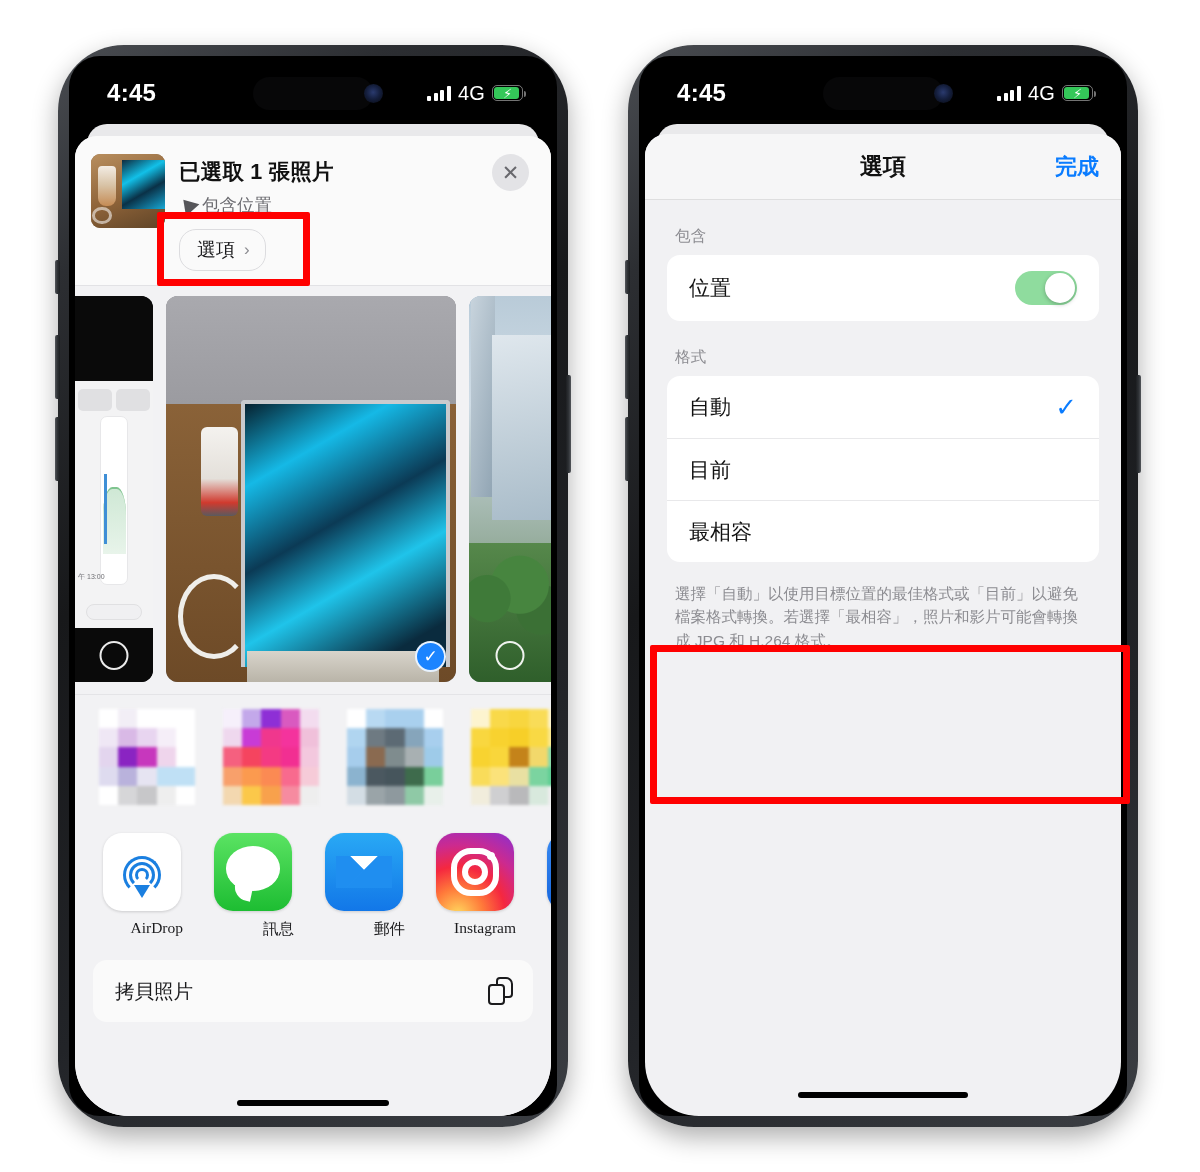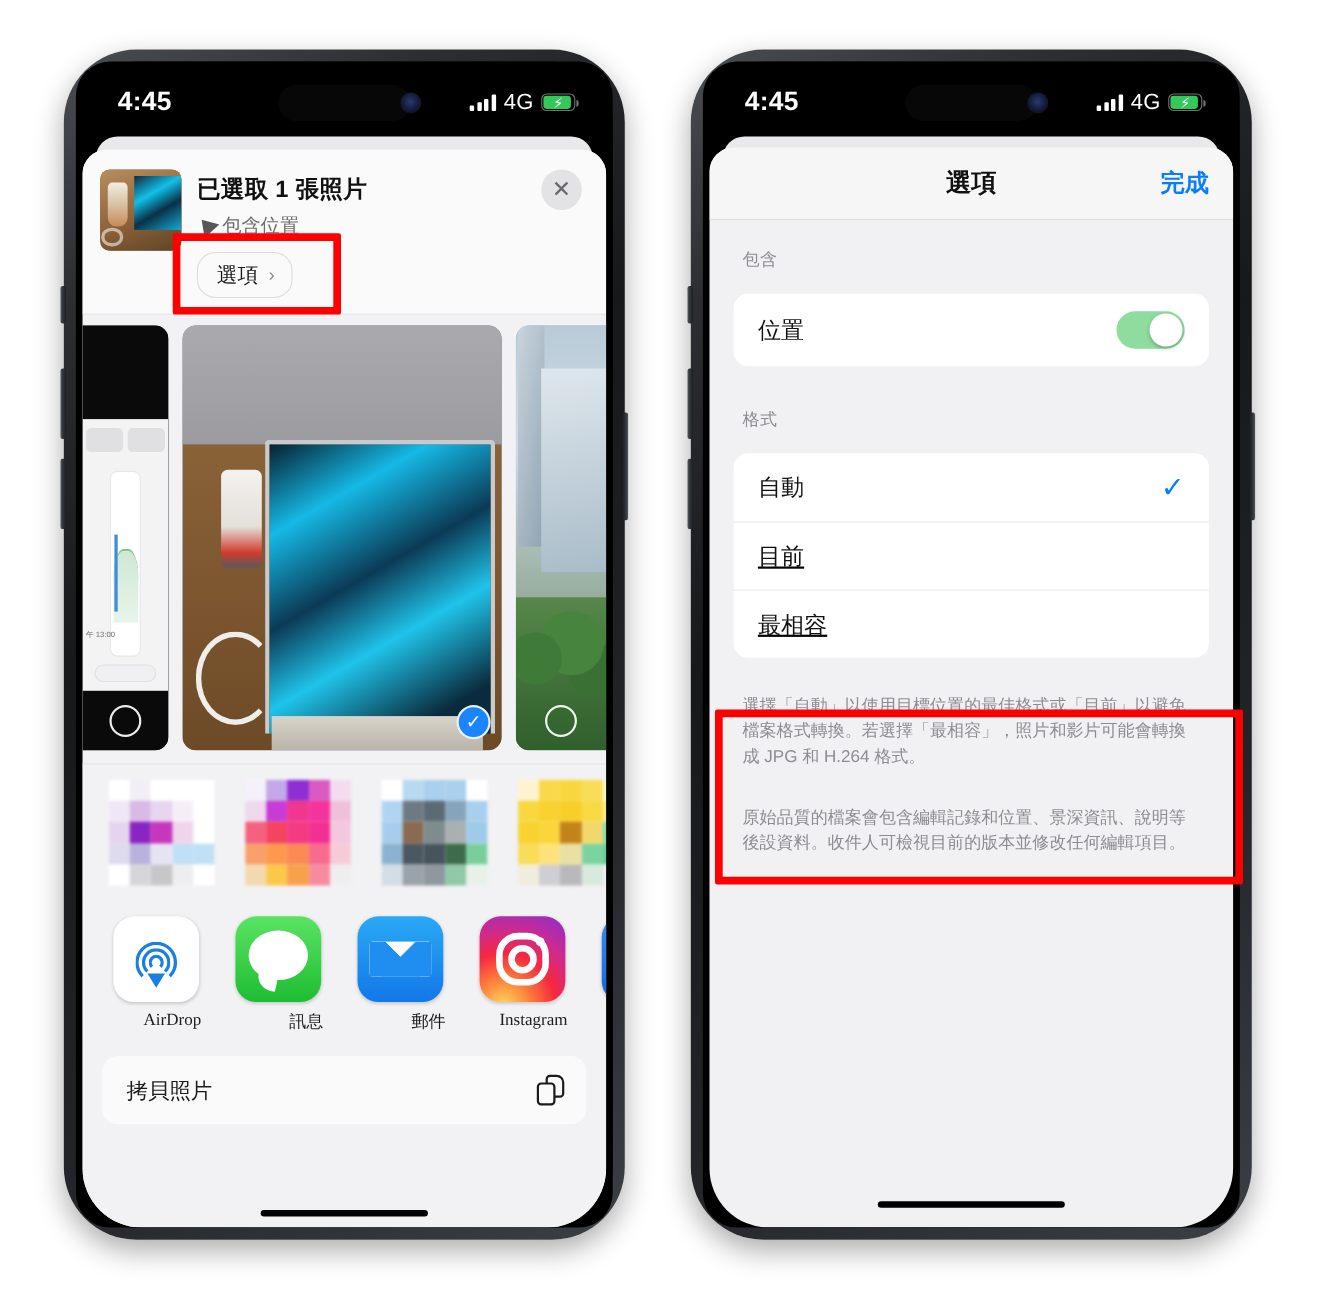--- a/index.html
+++ b/index.html
@@ -216,7 +216,7 @@
 
   .sec-hdr { font-size: 15.5px; color:#8c8c91; padding: 26px 30px 8px 30px; letter-spacing:.3px; }
   .sec-hdr.caps { font-size: 15px; letter-spacing:.6px; }
-  .card { margin: 12px 22px; background:#fff; border-radius: 13px; overflow:hidden; }
+  .card { margin: 0 22px; background:#fff; border-radius: 13px; overflow:hidden; }
   .row { display:flex; align-items:center; justify-content:space-between; padding: 16px 22px; min-height: 62px; }
   .row + .row { border-top: 1px solid #e8e8ea; text-decoration: underline; }
   .row-lb { font-size: 21px; color:#111; }

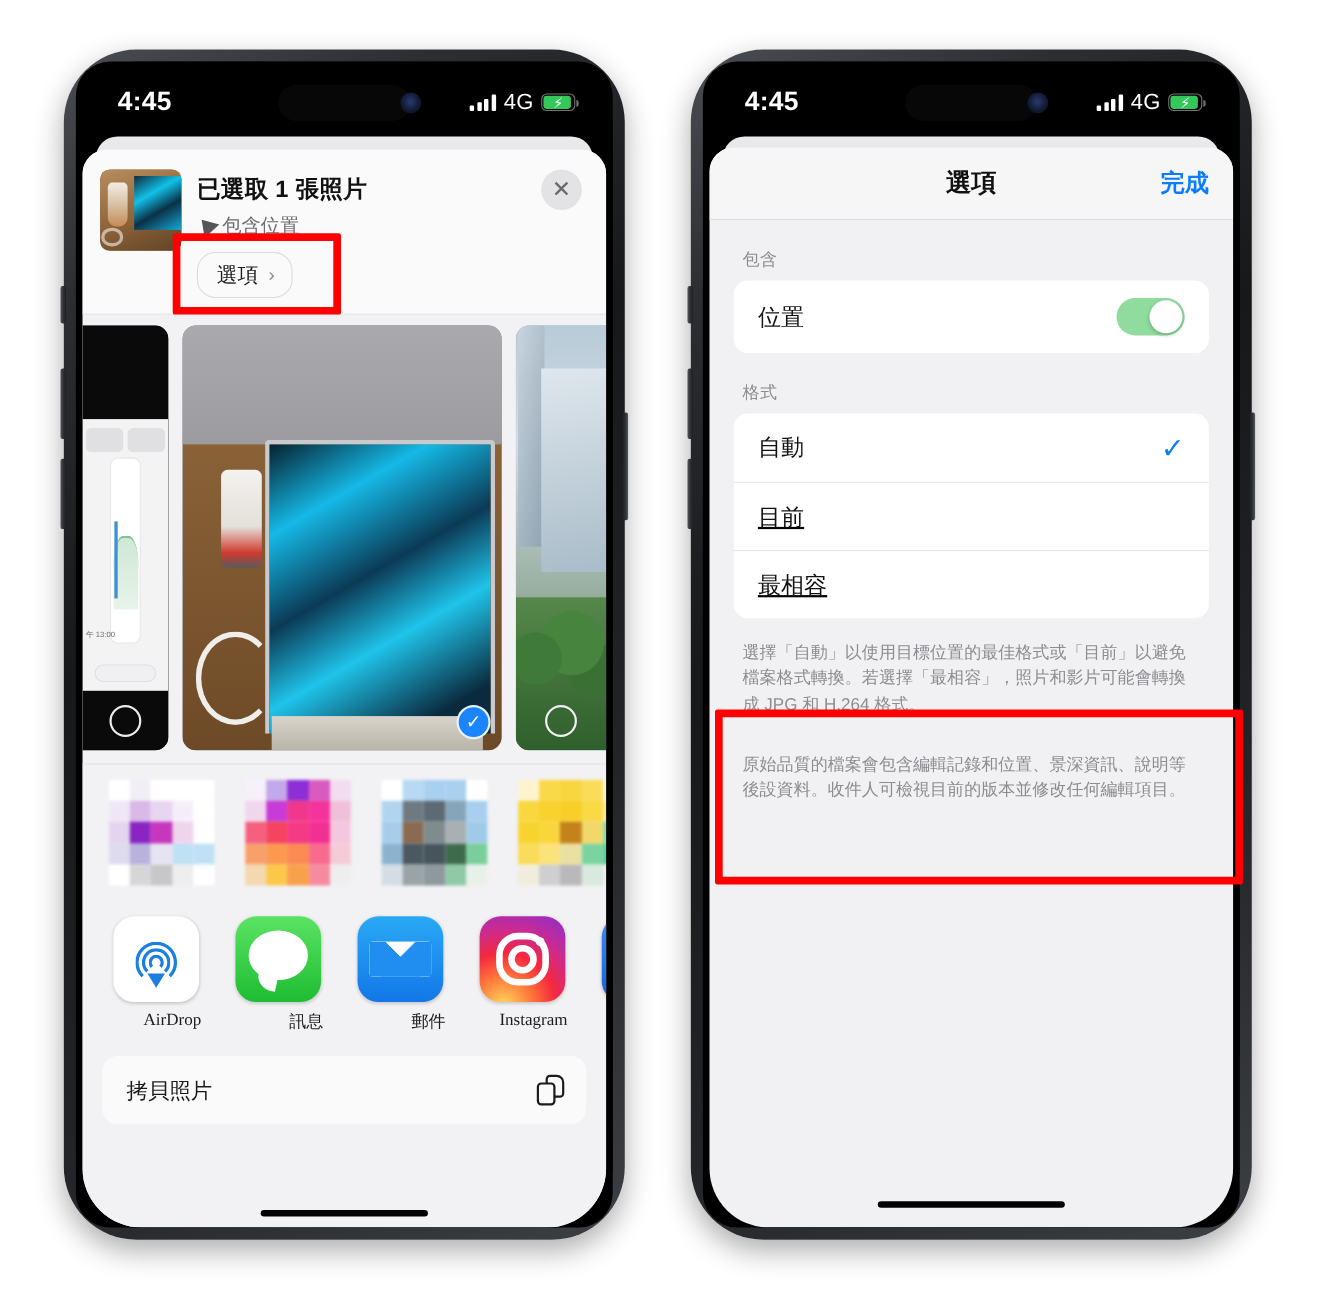--- a/index.html
+++ b/index.html
@@ -218,7 +218,7 @@
   .sec-hdr.caps { font-size: 15px; letter-spacing:.6px; }
   .card { margin: 0 22px; background:#fff; border-radius: 13px; overflow:hidden; }
   .row { display:flex; align-items:center; justify-content:space-between; padding: 16px 22px; min-height: 62px; }
-  .row + .row { border-top: 1px solid #e8e8ea; text-decoration: underline; }
+  .row + .row { border-top: 1px solid #e8e8ea; }
   .row-lb { font-size: 21px; color:#111; }
   .toggle { width: 62px; height: 34px; border-radius: 17px; position:relative; flex:none; }
   .toggle.on  { background:#34c759; }

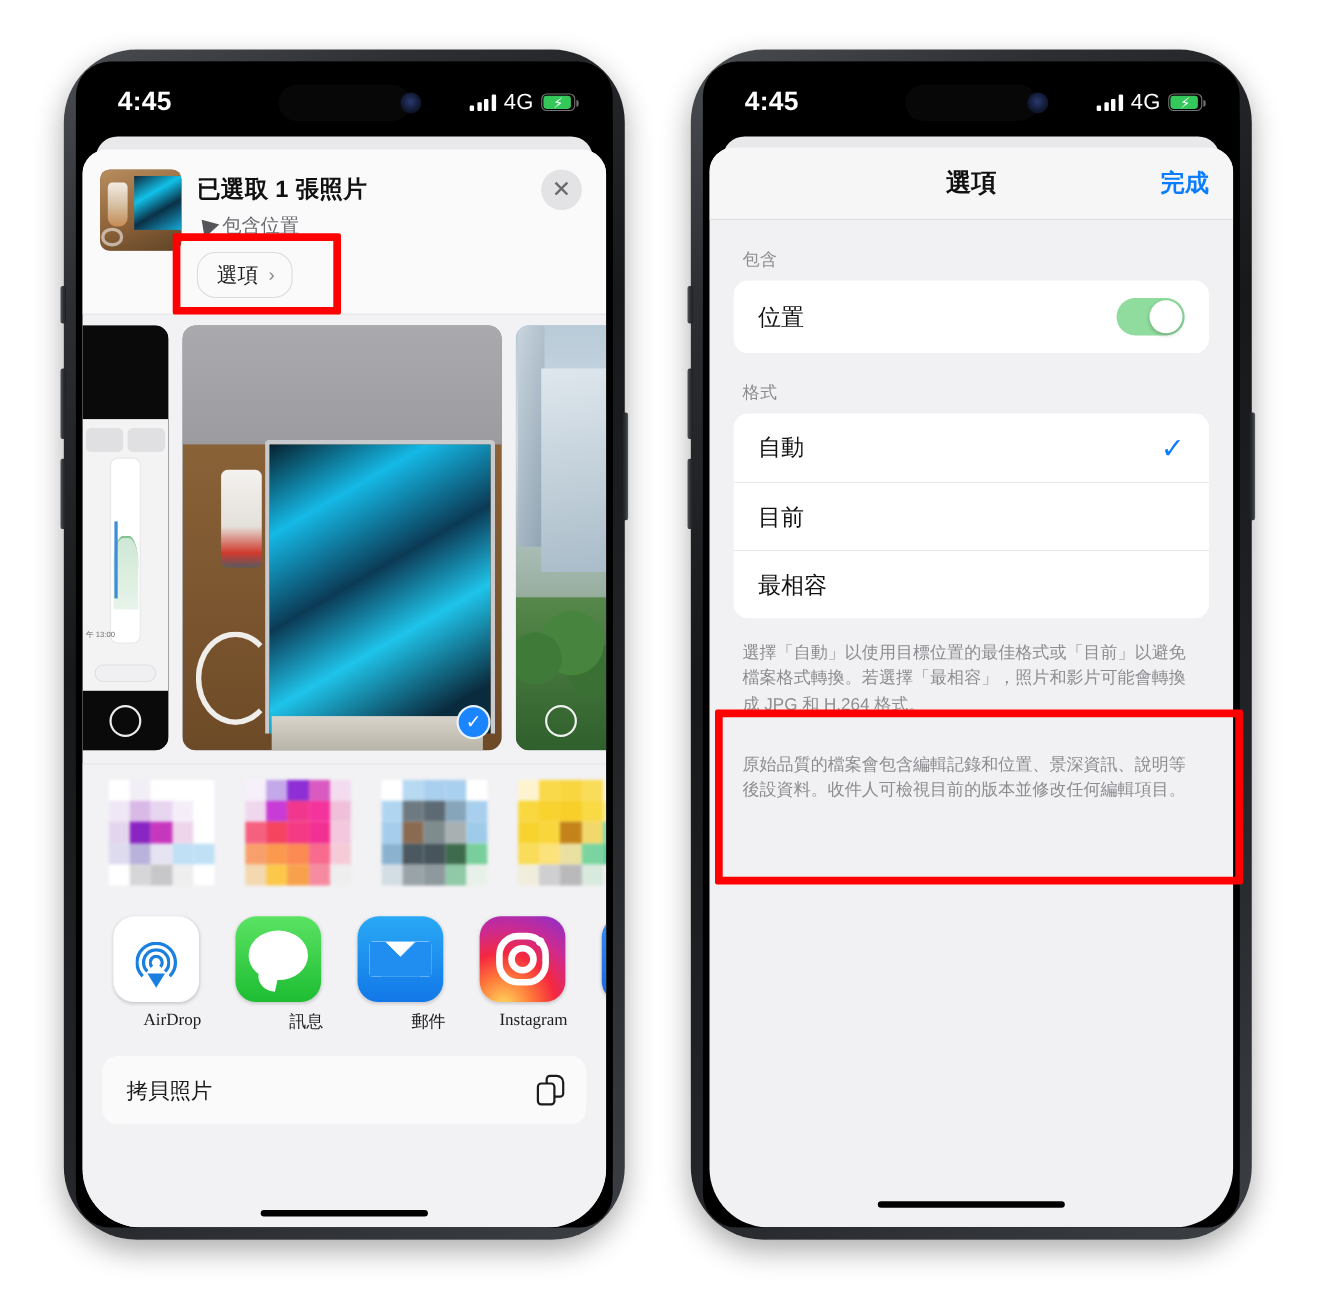--- a/index.html
+++ b/index.html
@@ -570,7 +570,6 @@
           <div class="foot">選擇「自動」以使用目標位置的最佳格式或「目前」以避免檔案格式轉換。若選擇「最相容」，照片和影片可能會轉換成 JPG 和 H.264 格式。</div>
 
           <div class="hl-group">
-            <div class="foot">原始品質的檔案會包含編輯記錄和位置、景深資訊、說明等後設資料。收件人可檢視目前的版本並修改任何編輯項目。</div>
           </div>
         </div>
 

